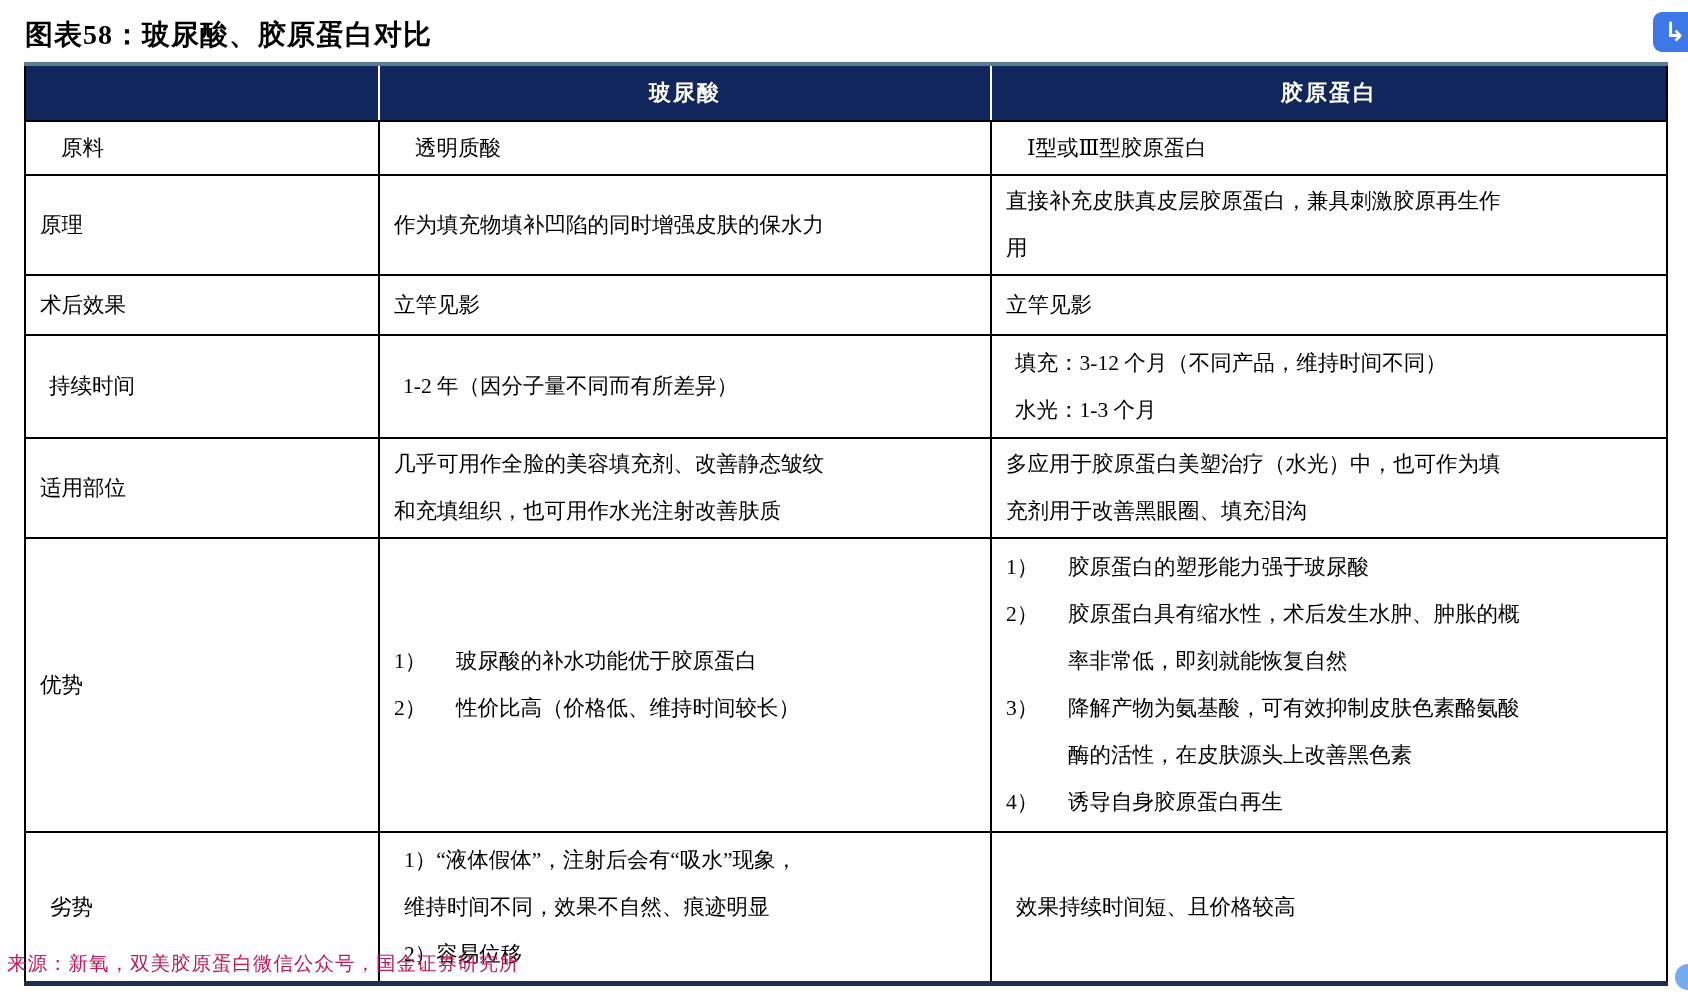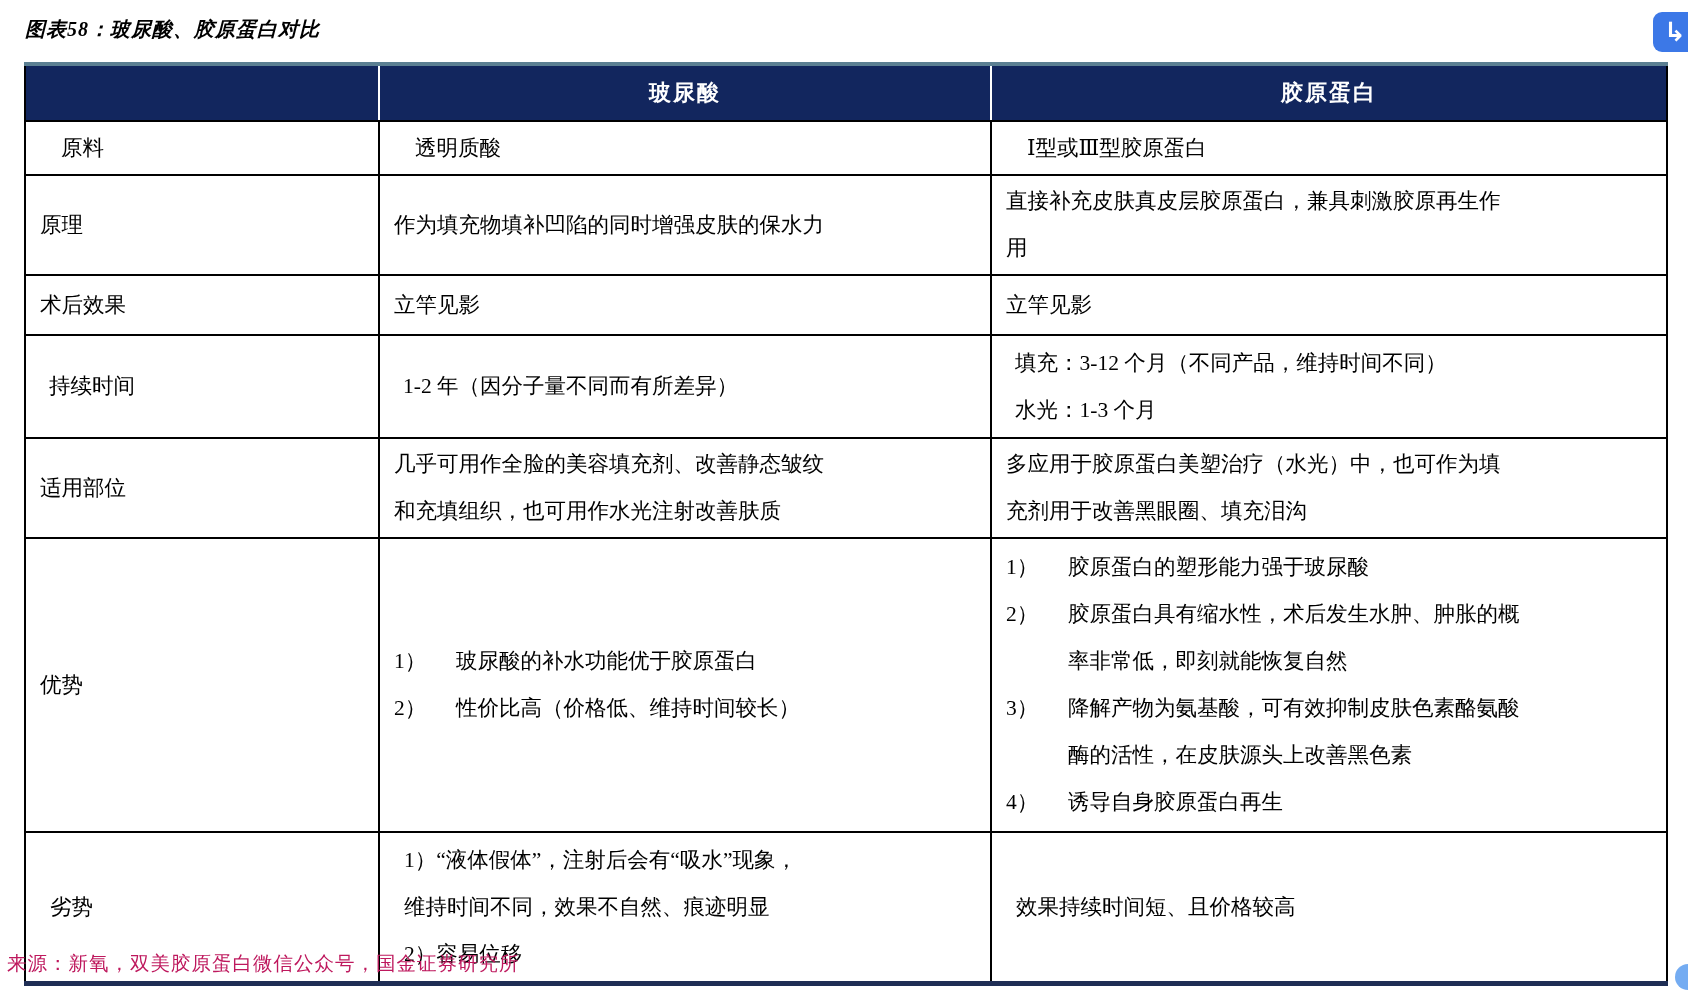--- a/index.html
+++ b/index.html
@@ -11,7 +11,7 @@
   }
   .figure-title{
     position:absolute;left:25px;top:16px;
-    font-size:20px;font-weight:bold;font-style:italic;
+    font-size:28px;font-weight:bold;
     letter-spacing:1px;
   }
   .table-wrap{

